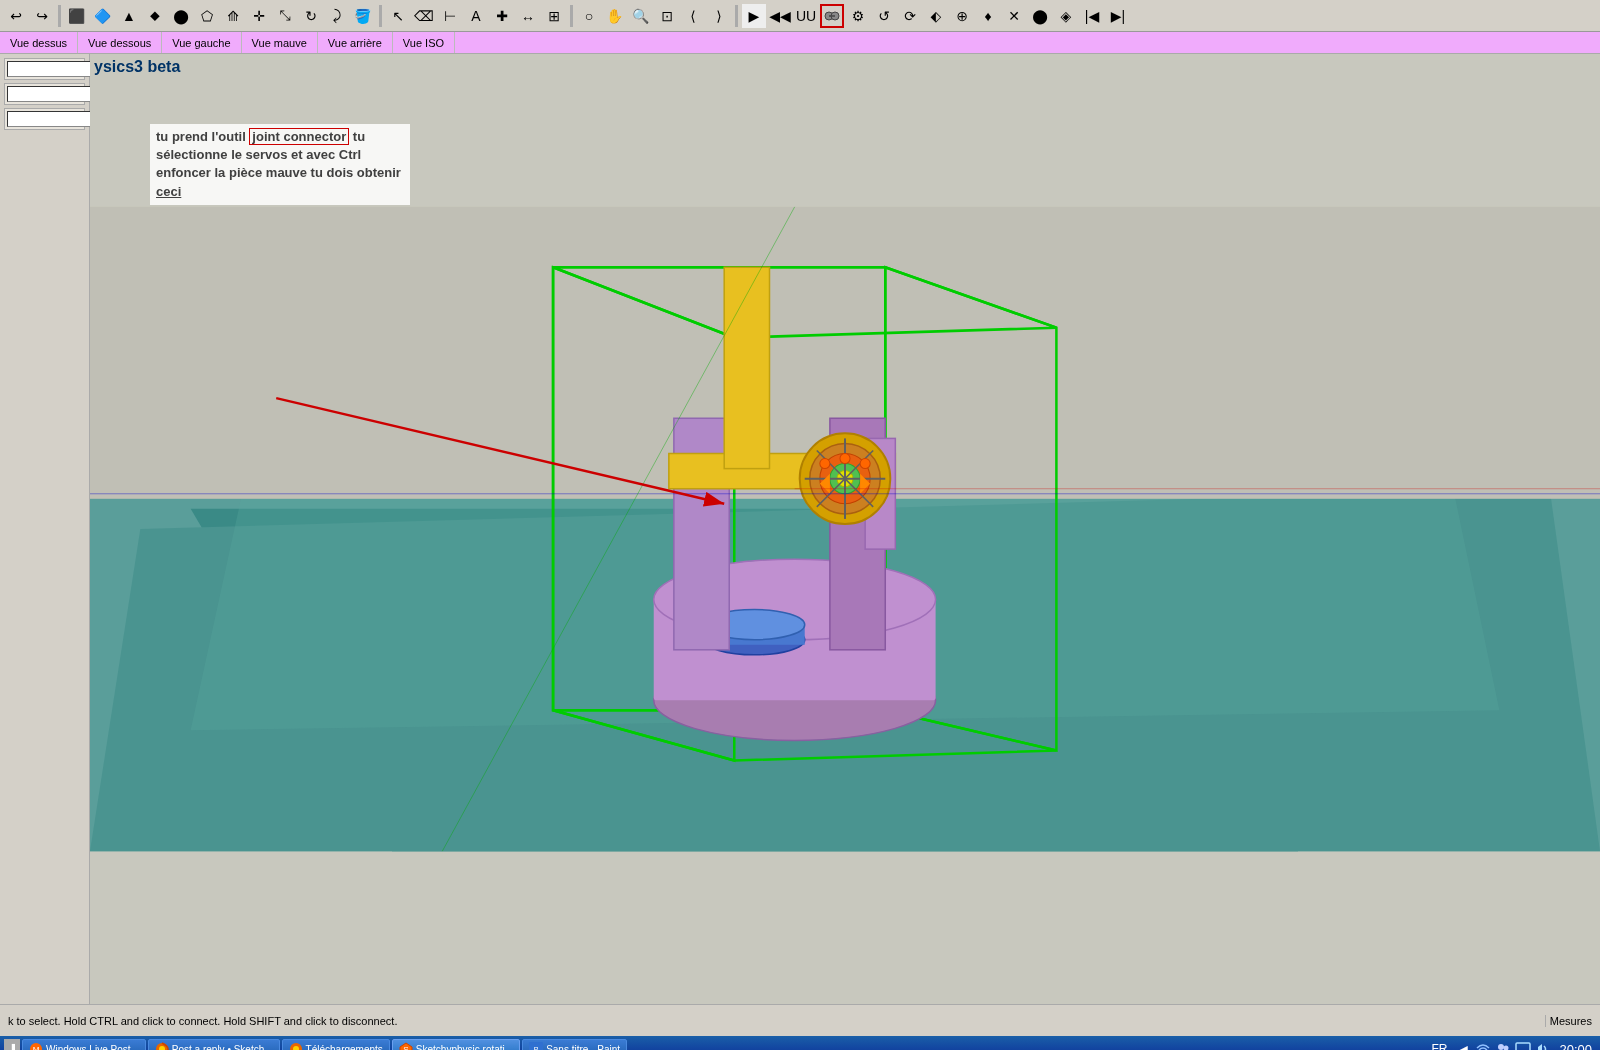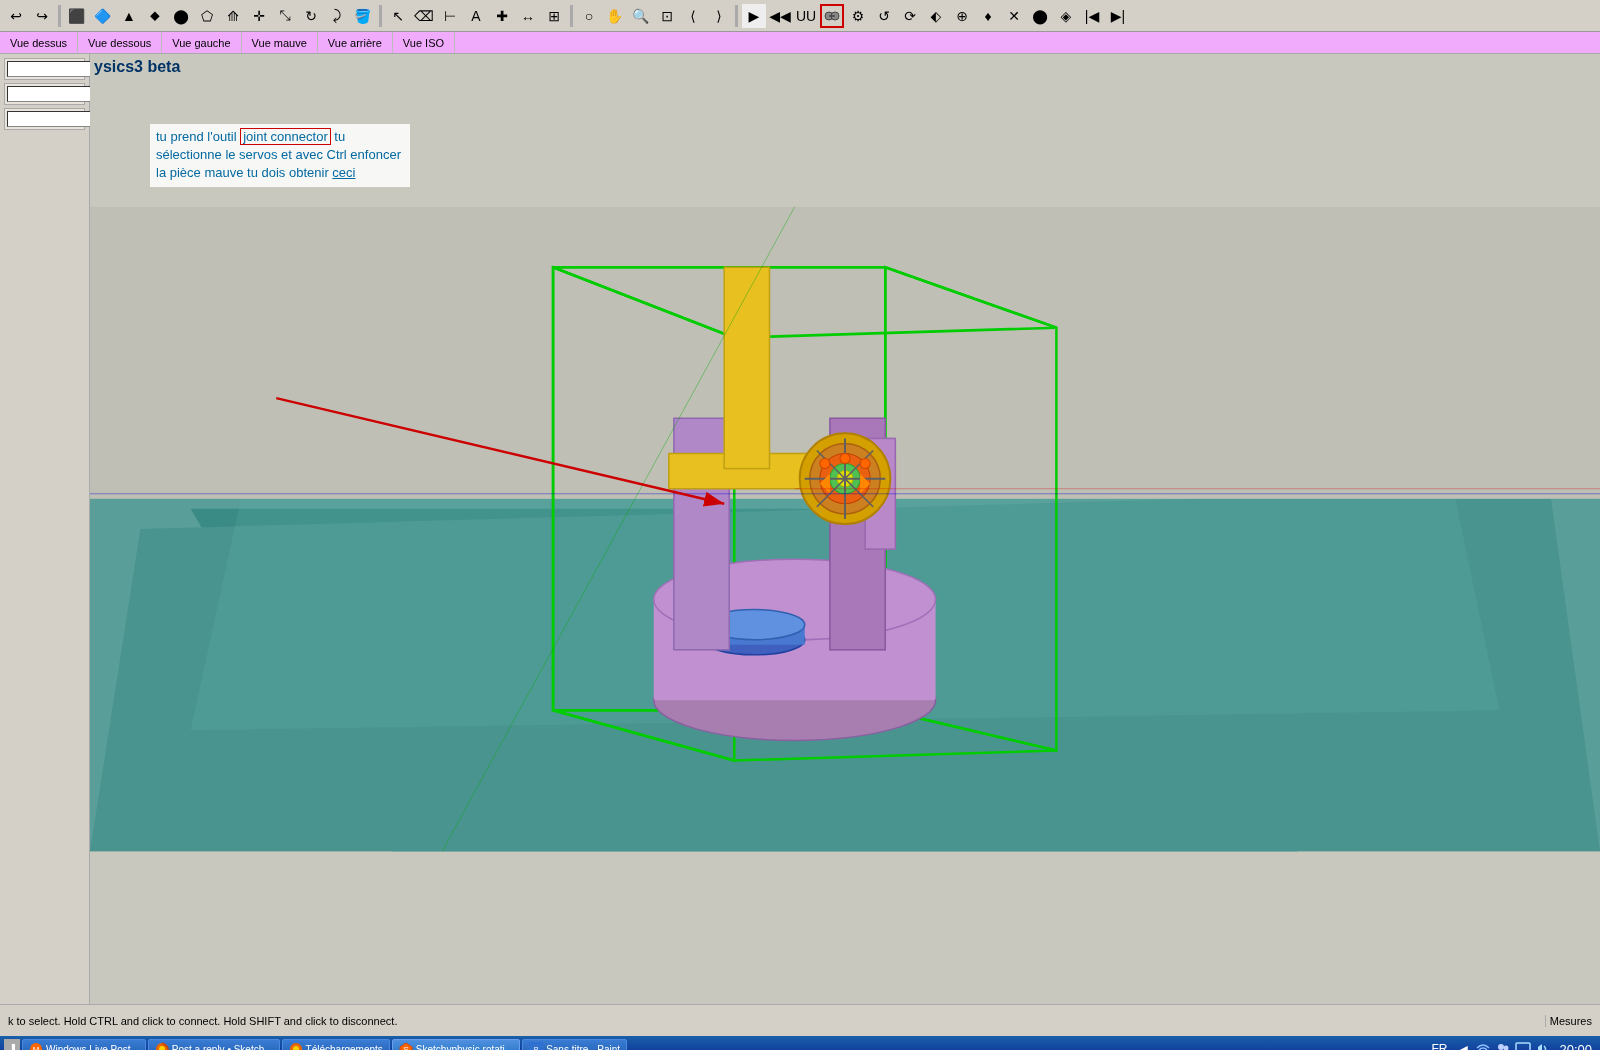--- a/index.html
+++ b/index.html
@@ -110,11 +110,12 @@
       left: 60px;
       z-index: 20;
       font-size: 13px;
-      color: #0369a1;
+      color: #404040;
       background: rgba(255,255,255,0.85);
       padding: 4px 6px;
       max-width: 260px;
       line-height: 1.4;
+      font-weight: bold;
     }
     #annotation .highlight {
       border: 1px solid #cc0000;

